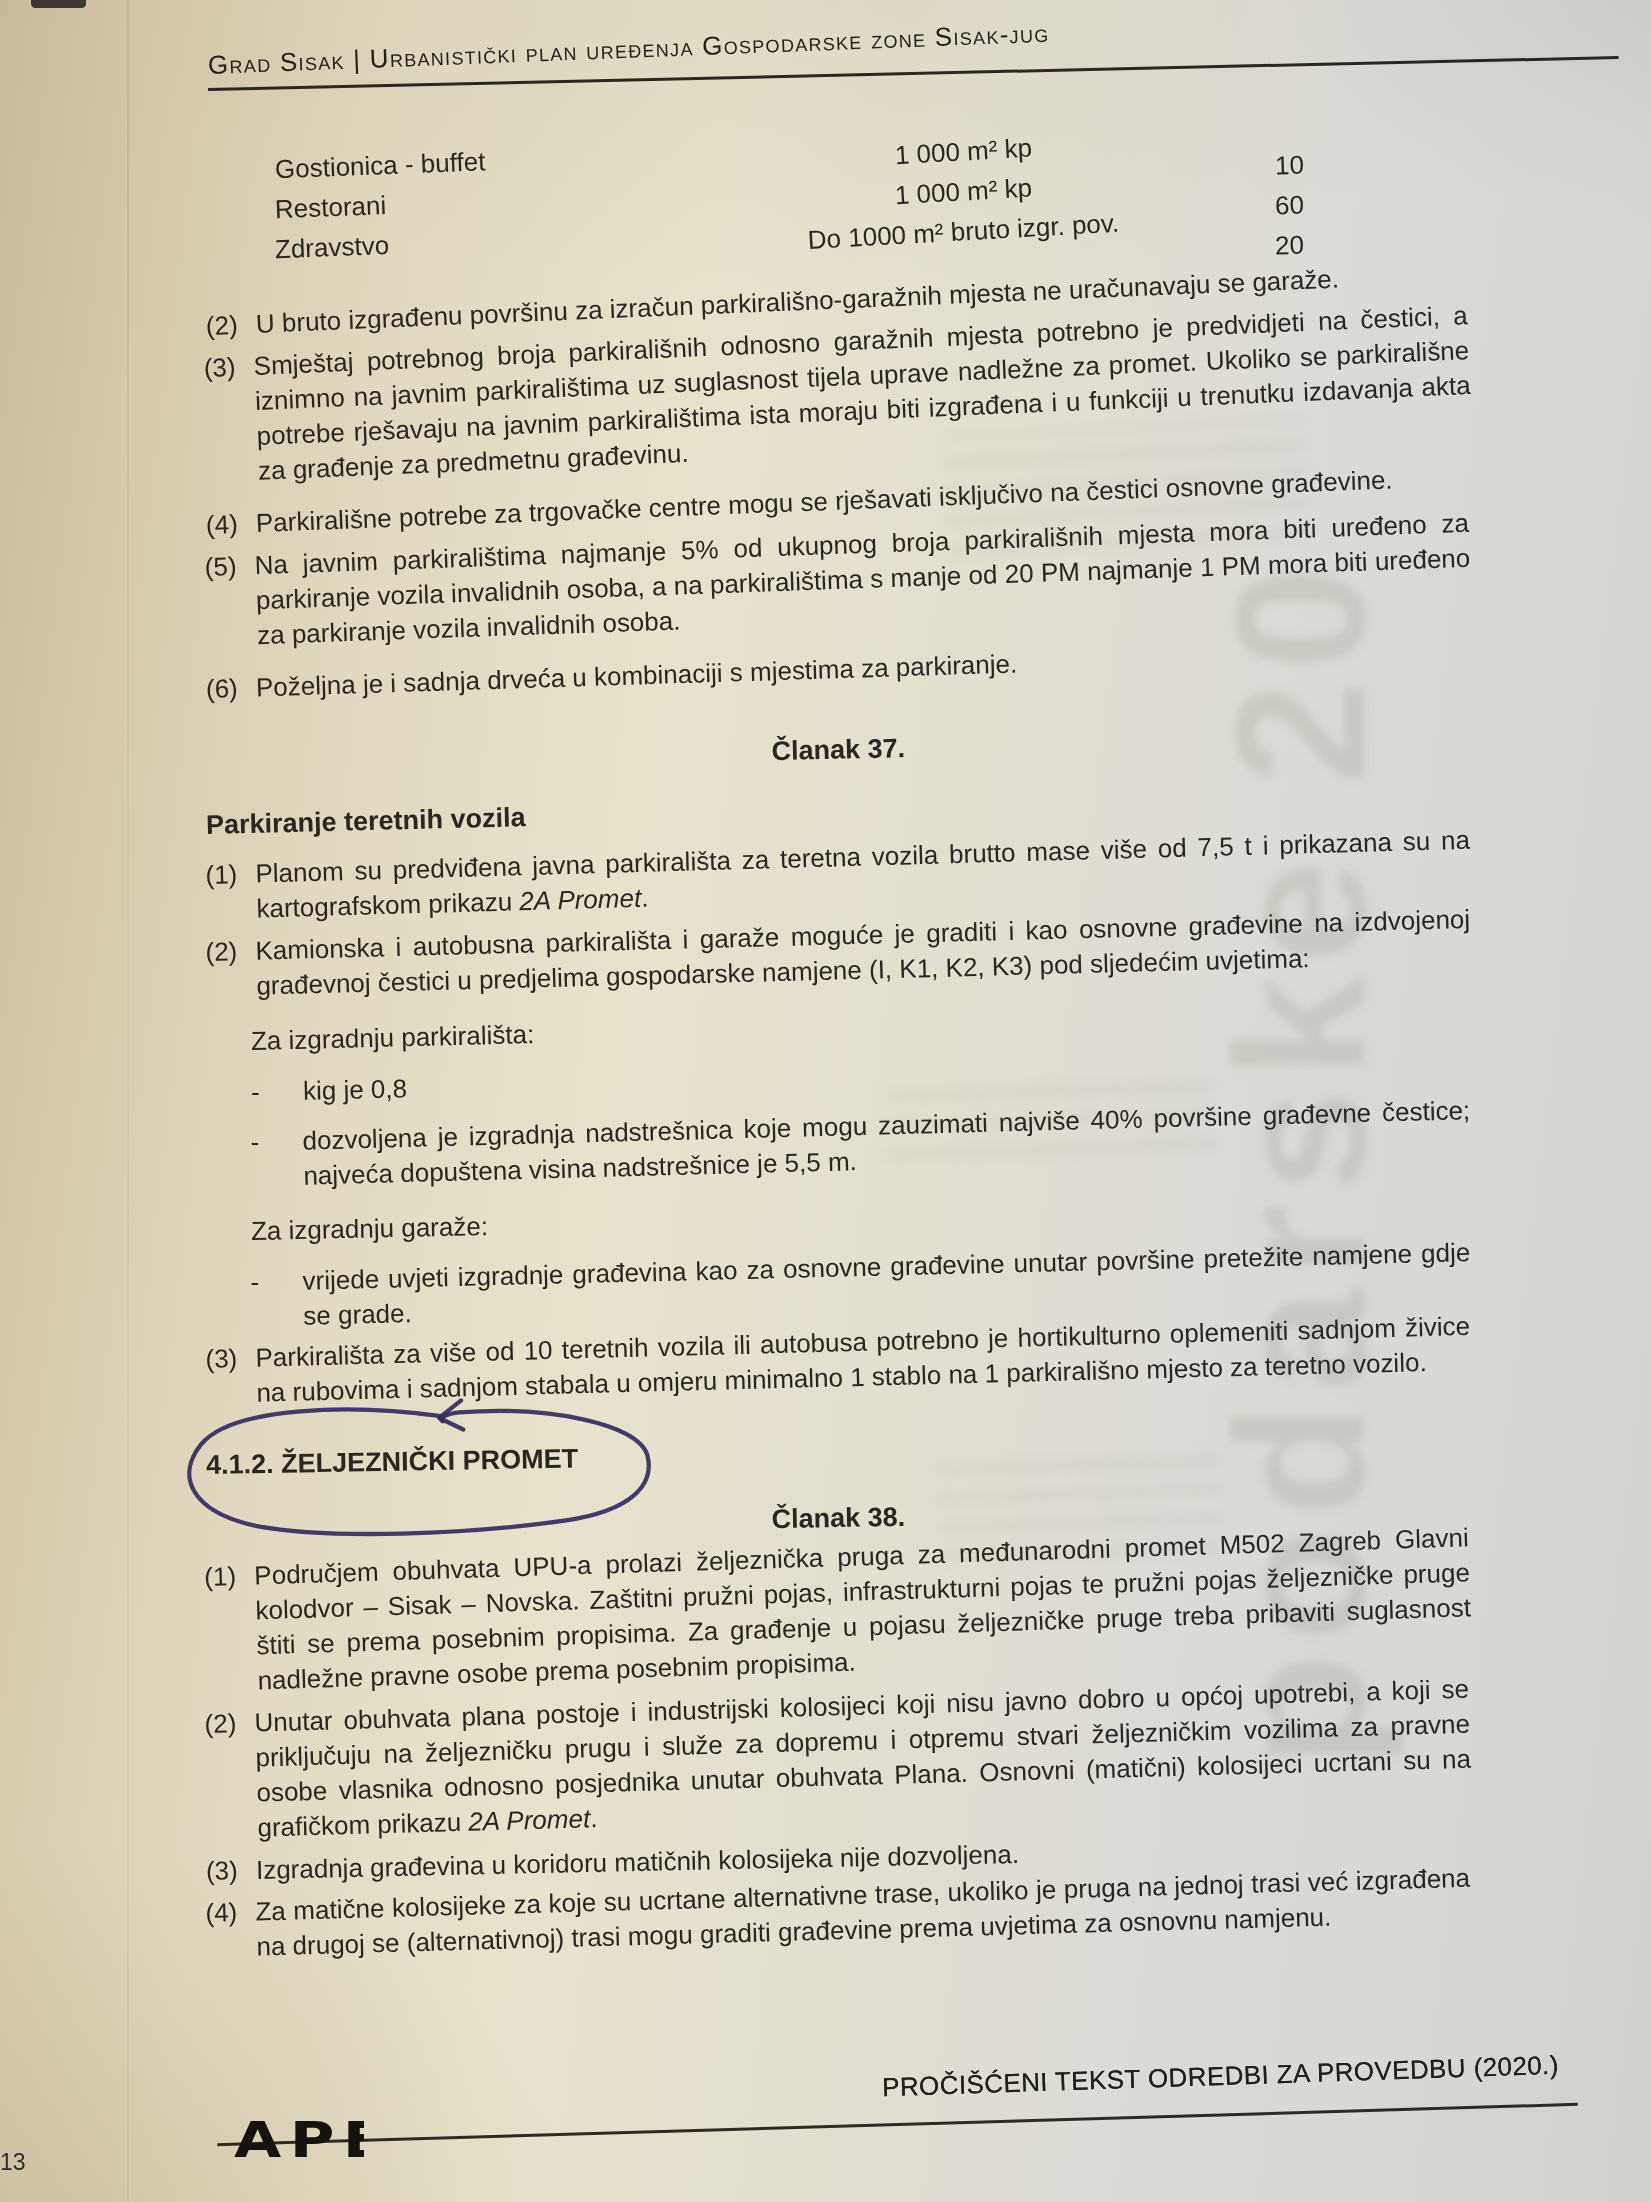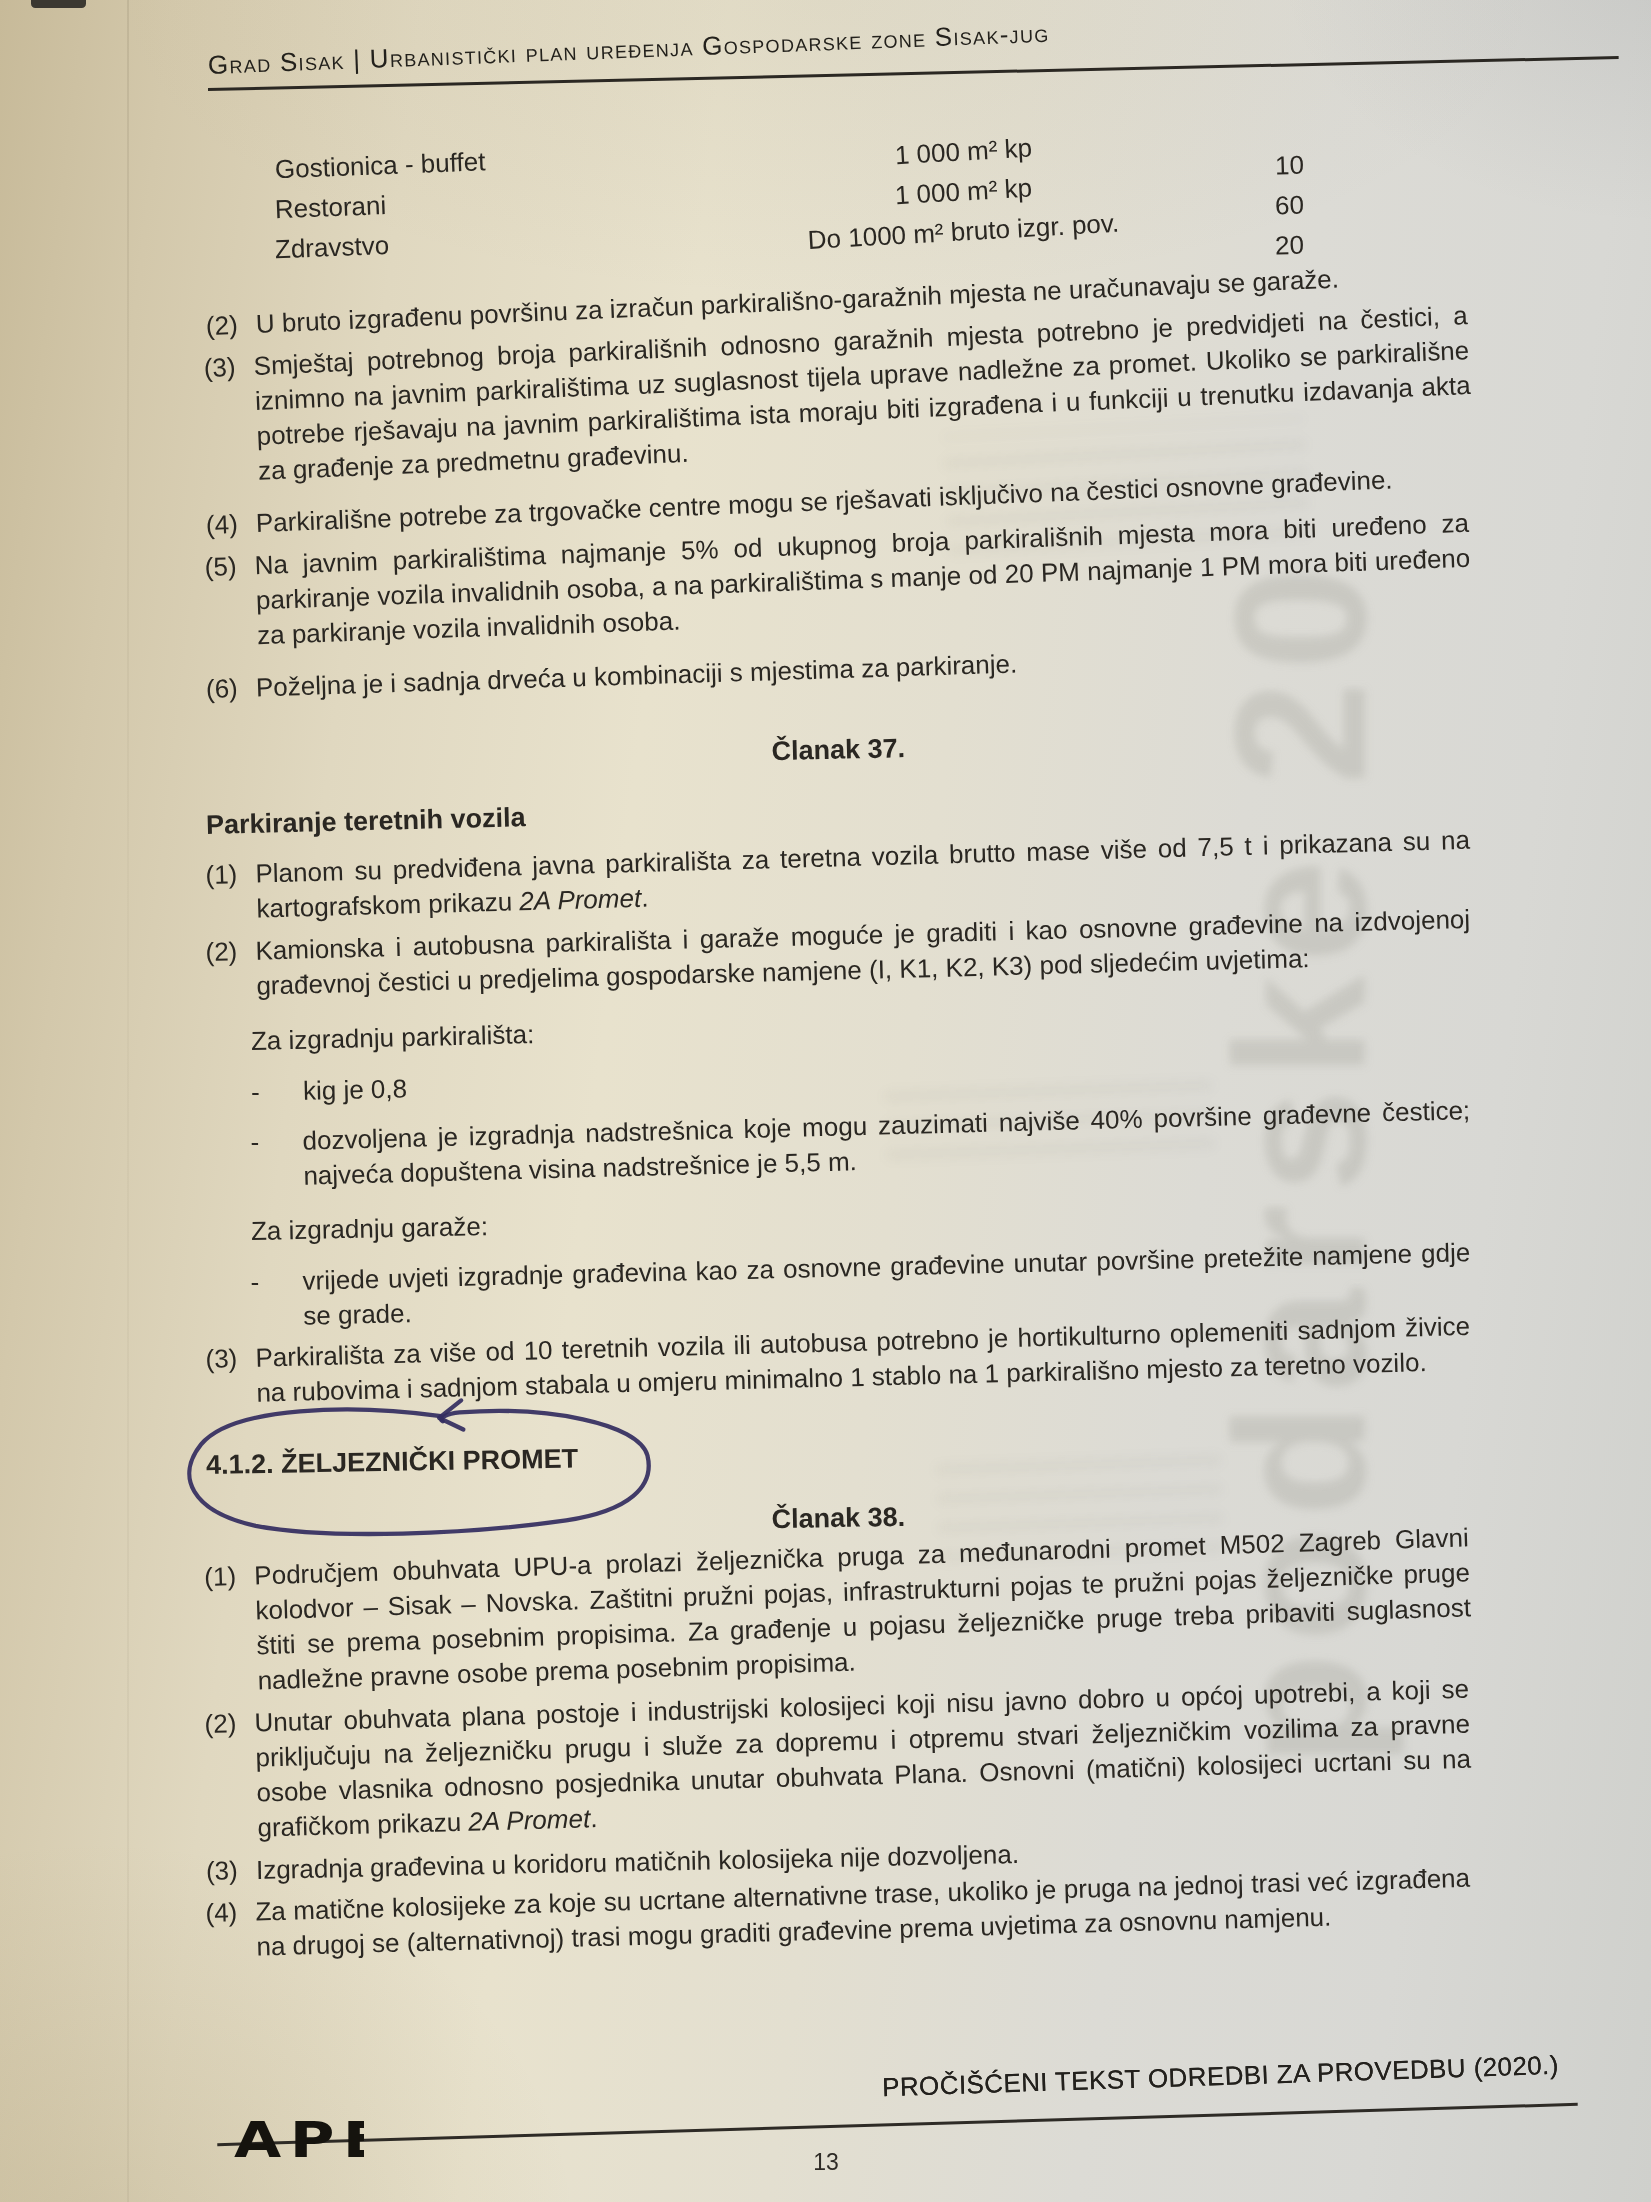--- a/index.html
+++ b/index.html
@@ -78,7 +78,7 @@
   .logo-wrap{position:absolute;left:234px;top:2115px;height:48px;overflow:hidden;z-index:2;}
   .logo{font-size:50px;line-height:50px;font-weight:900;letter-spacing:6.9px;color:#15130e;
     display:inline-block;transform:scaleX(1.22);transform-origin:0 0;font-family:"DejaVu Sans",sans-serif;}
-  .page-num{position:absolute;left:0;width:100%;top:2149px;text-align:center;font-size:23px;color:#2e2b26;z-index:2;}
+  .page-num{position:absolute;left:0;width:100%;top:2149px;font-size:23px;color:#2e2b26;z-index:2;}
 </style>
 </head>
 <body>

